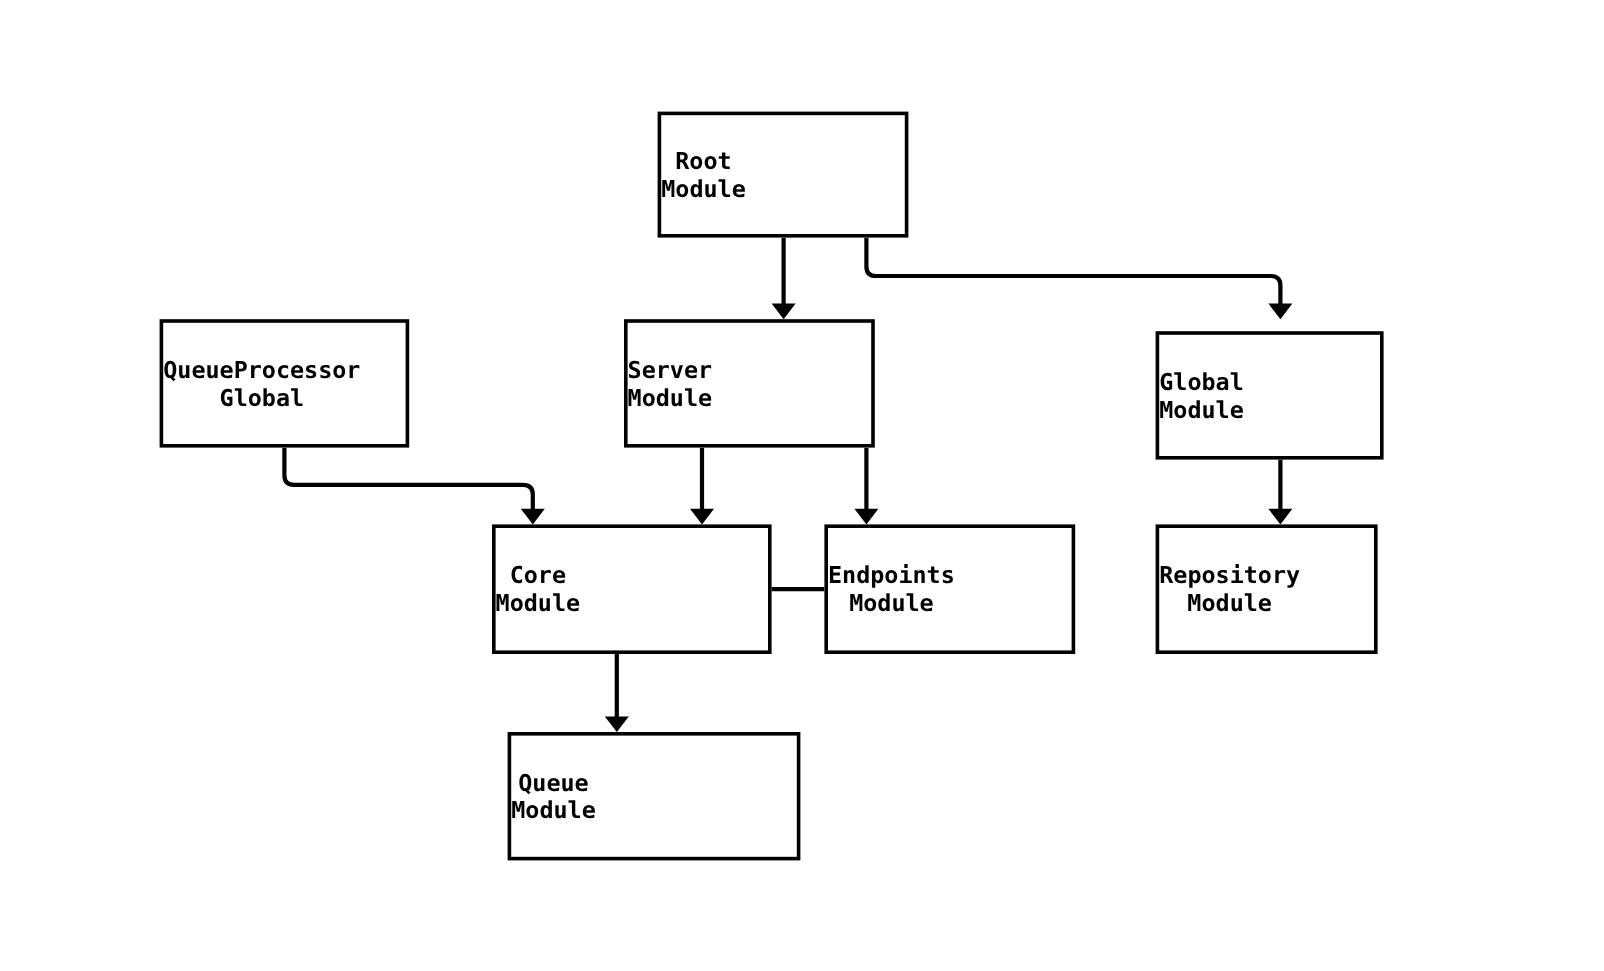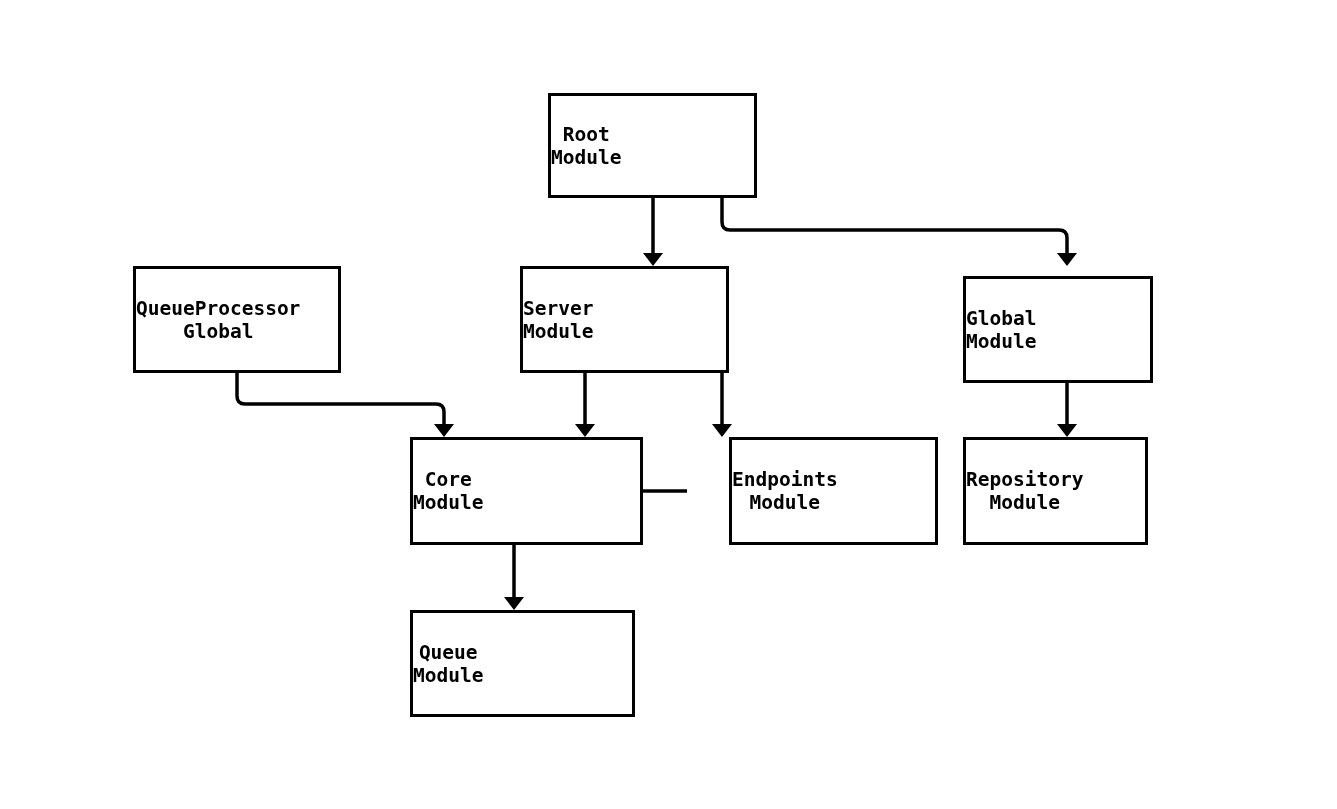--- a/index.html
+++ b/index.html
@@ -95,7 +95,7 @@
     <span class="node-label">Core
 Module</span>
   </div>
-      <div class="node" style="left: 687px; top: 437px; width: 209px; height: 108px; margin-left: 42px;">
+      <div class="node" style="left: 687px; top: 437px; width: 209px; height: 108px;">
     <span class="node-label">Endpoints
 Module</span>
   </div>

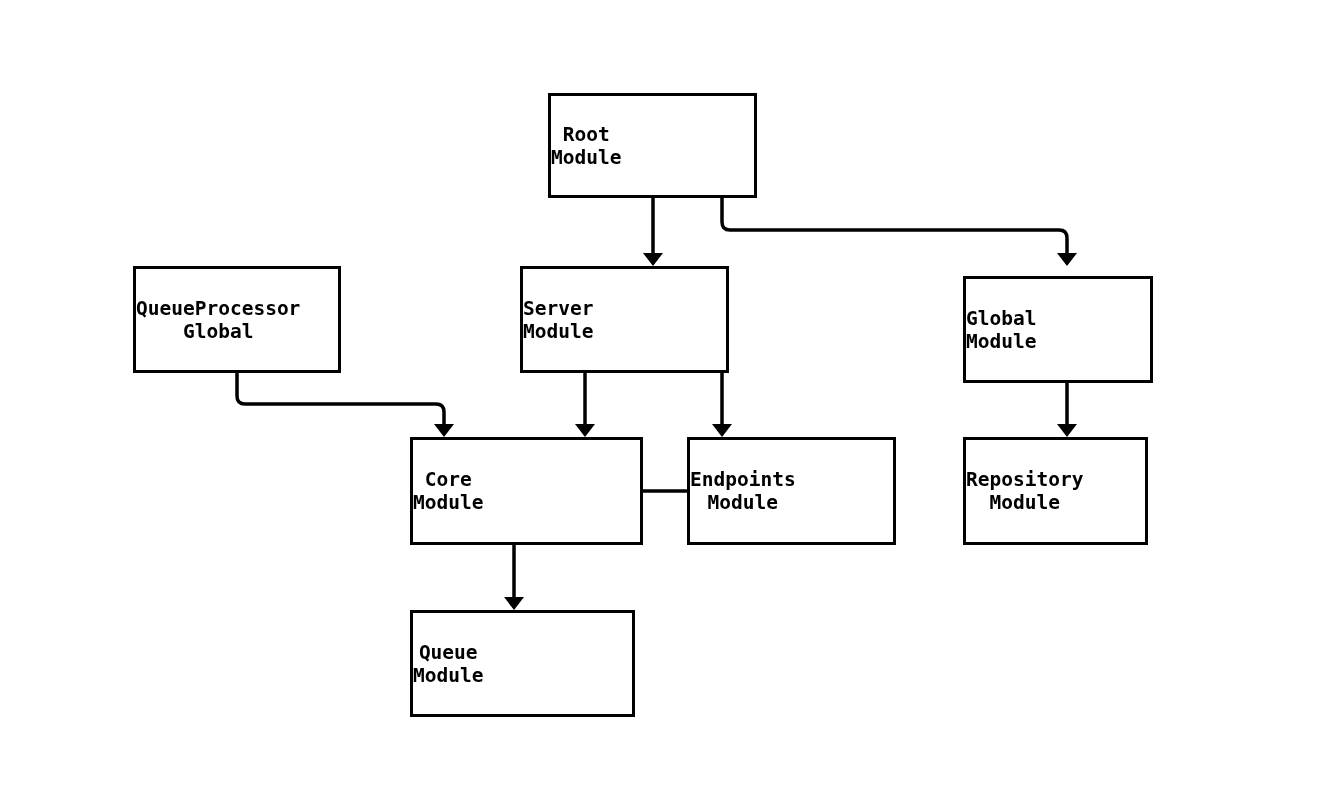--- a/index.html
+++ b/index.html
@@ -103,7 +103,7 @@
     <span class="node-label">Repository
 Module</span>
   </div>
-      <div class="node" style="left: 410px; top: 610px; width: 225px; height: 107px;">
+      <div class="node" style="left: 423px; top: 610px; width: 244px; height: 107px;">
     <span class="node-label">Queue
 Module</span>
   </div>

